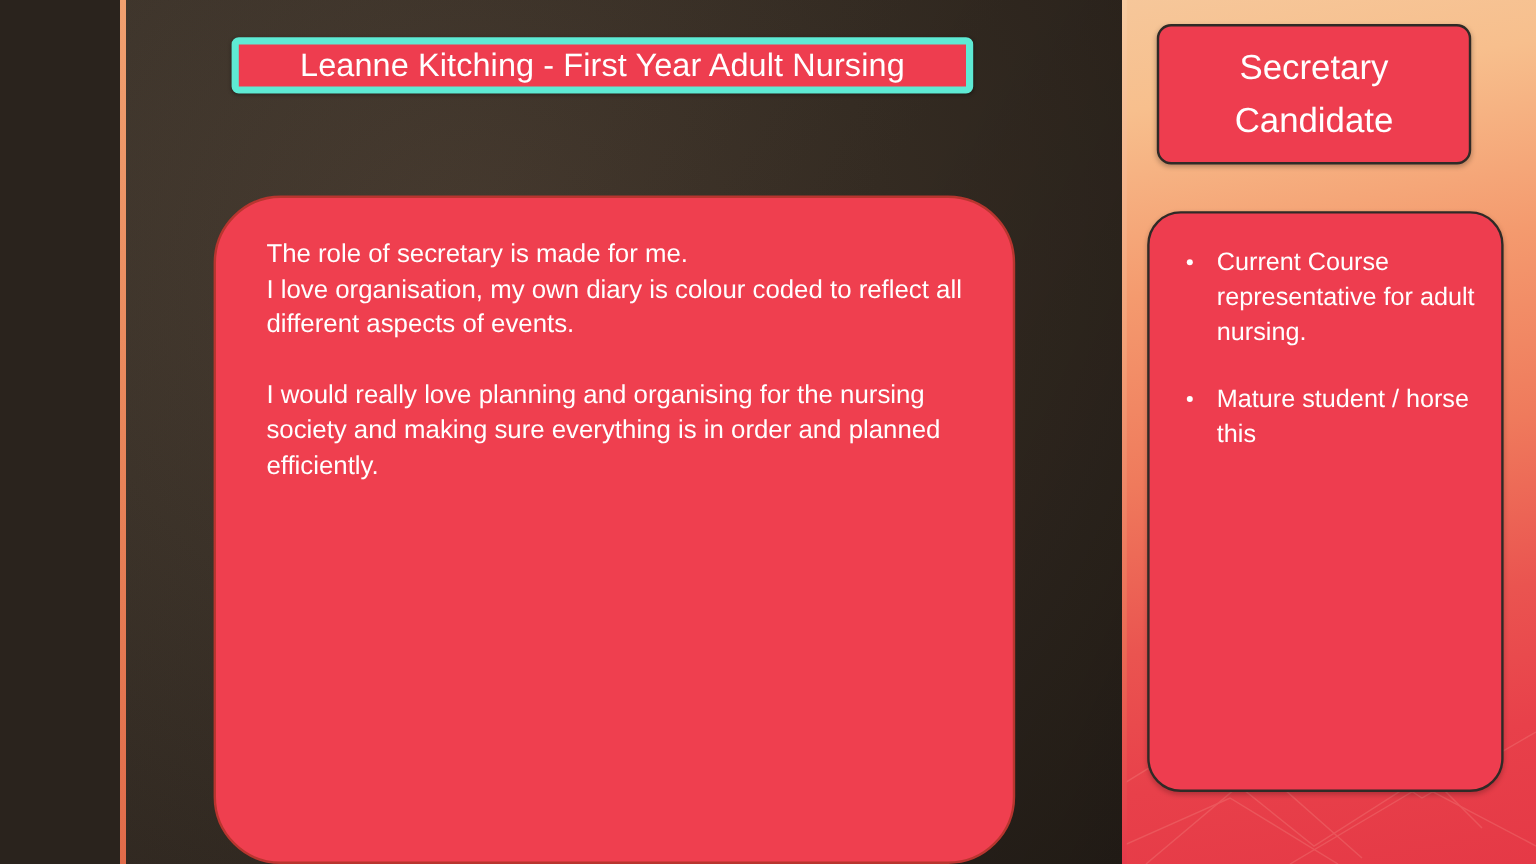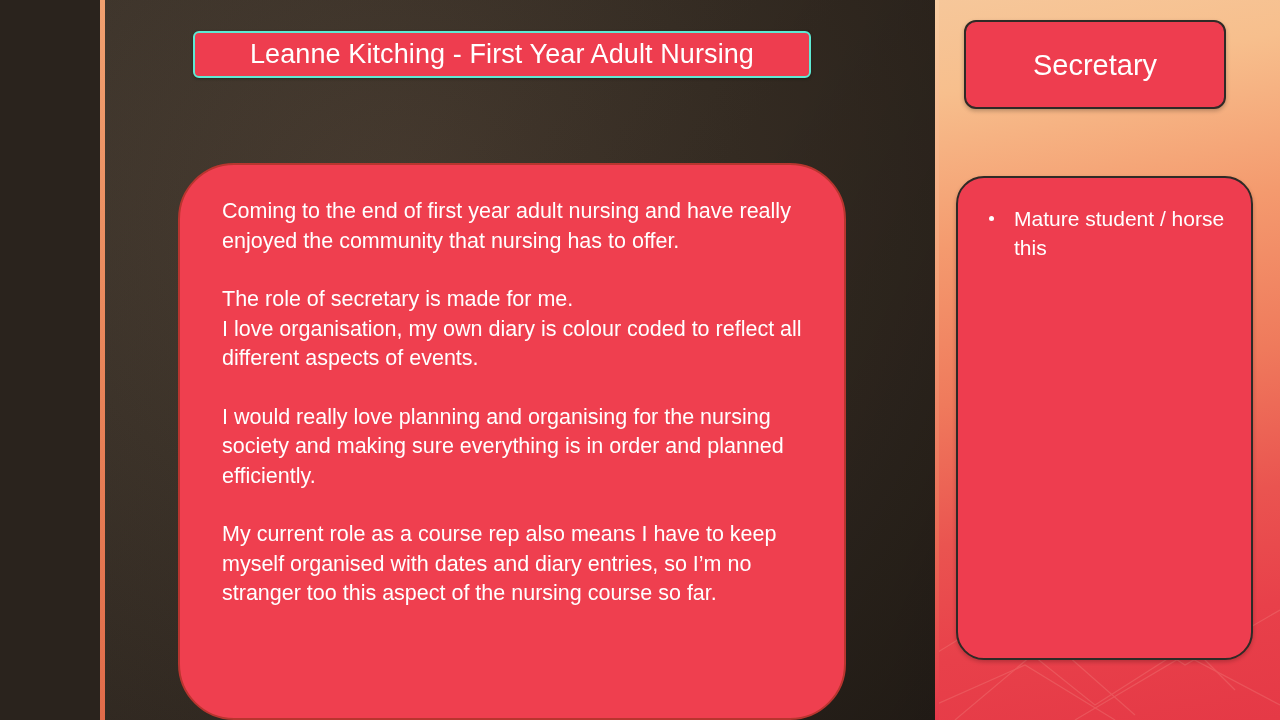--- a/index.html
+++ b/index.html
@@ -91,7 +91,7 @@
     width: 618px;
     height: 47px;
     background: #ee3d4f;
-    border: 2px solid #5eead4;
+    border: 6px solid #5eead4;
     border-radius: 6px;
     box-sizing: border-box;
     display: flex;

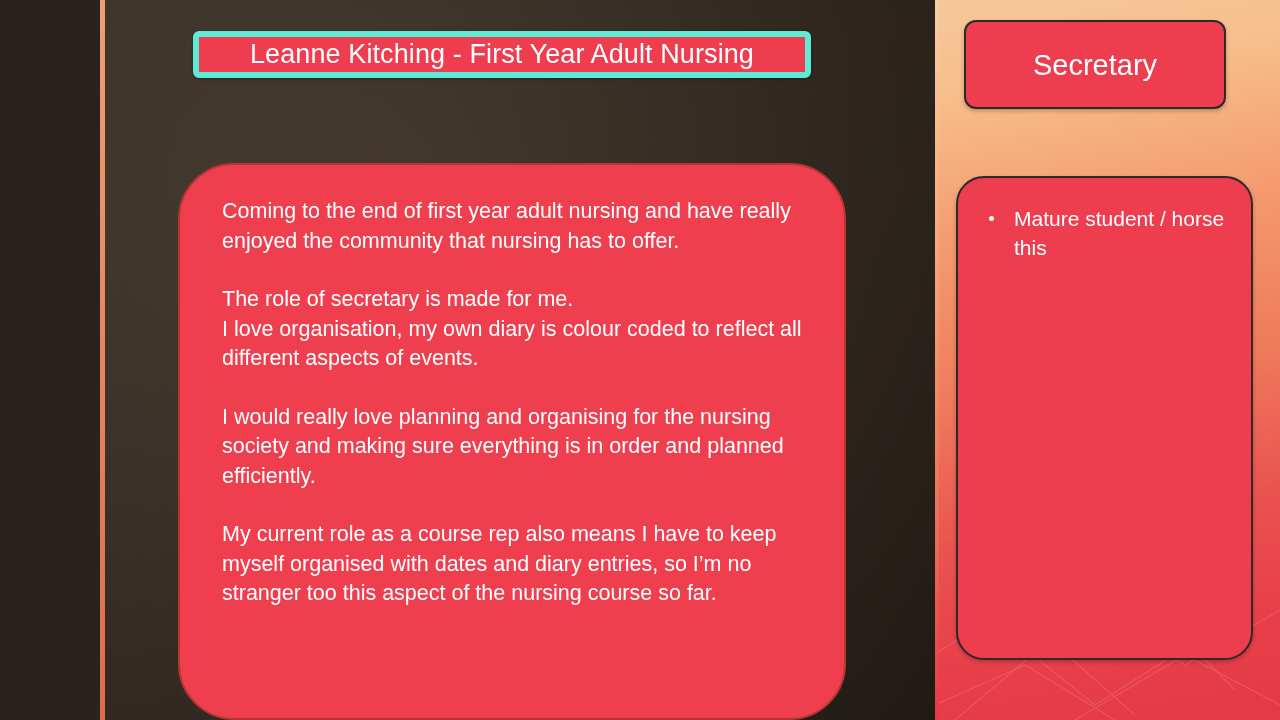--- a/index.html
+++ b/index.html
@@ -138,7 +138,7 @@
     left: 964px;
     top: 20px;
     width: 262px;
-    height: 89px;
+    height: 117px;
     background: #ee3d4f;
     border: 2px solid #2f2a26;
     border-radius: 12px;

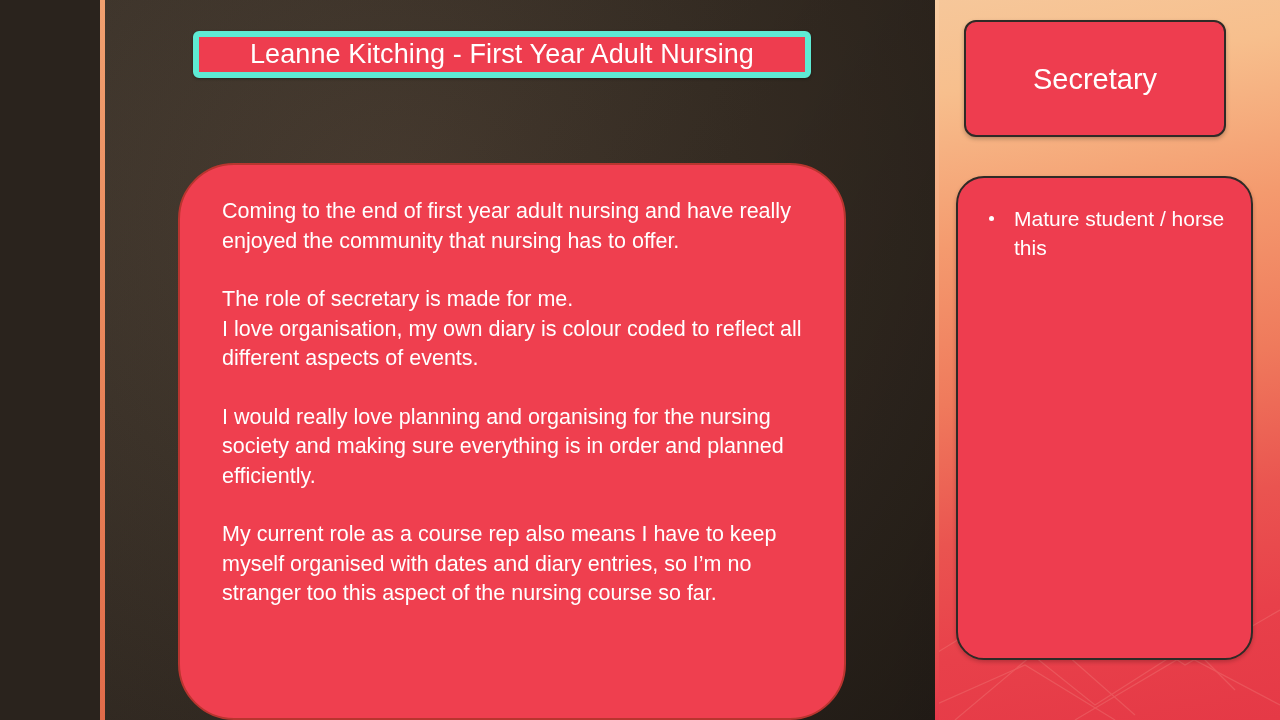--- a/index.html
+++ b/index.html
@@ -234,6 +234,7 @@
 
   <div class="sec-badge">
     <span>Secretary</span>
+    <span>Candidate</span>
   </div>
 
   <div class="bullets-box">

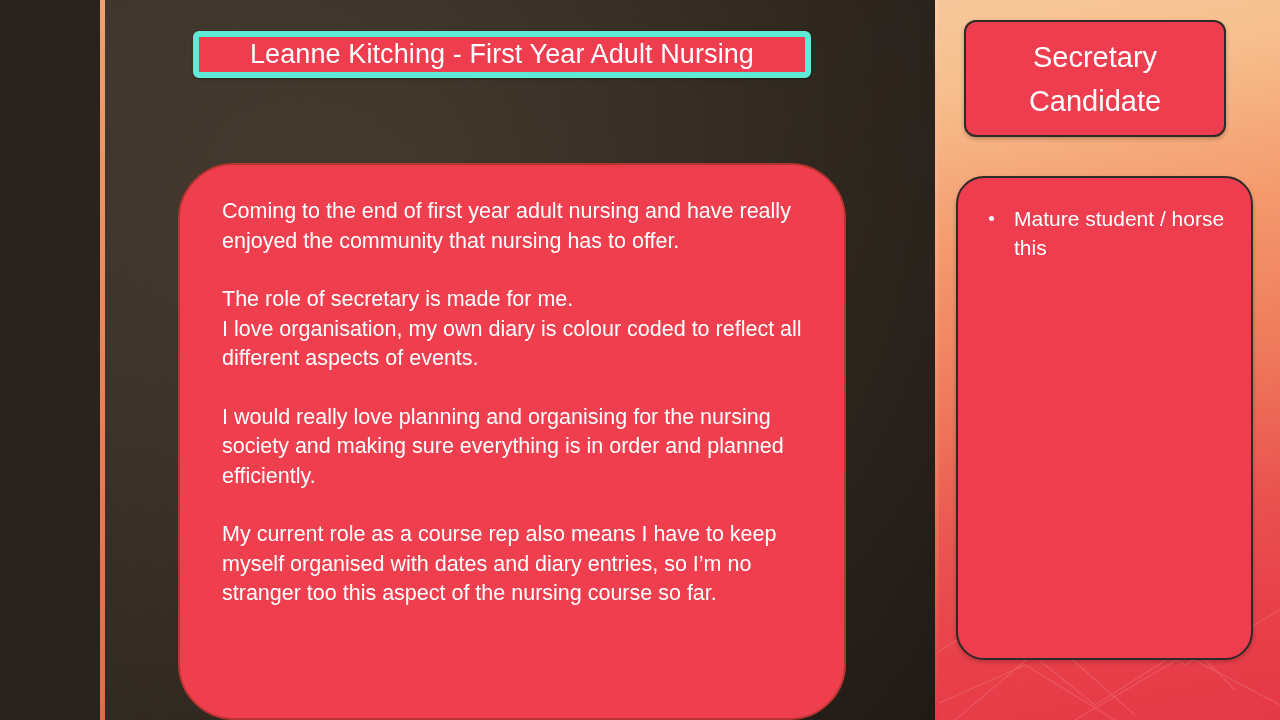--- a/index.html
+++ b/index.html
@@ -225,7 +225,6 @@
   </div>
 
   <div class="body-box">
-    <p class="spacer-after">Coming to the end of first year adult nursing and have really enjoyed the community that nursing has to offer.</p>
     <p class="spacer-after" style="white-space: pre-line;">The role of secretary is made for me.
 I love organisation, my own diary is colour coded to reflect all different aspects of events.</p>
     <p class="spacer-after">I would really love planning and organising for the nursing society and making sure everything is in order and planned efficiently.</p>

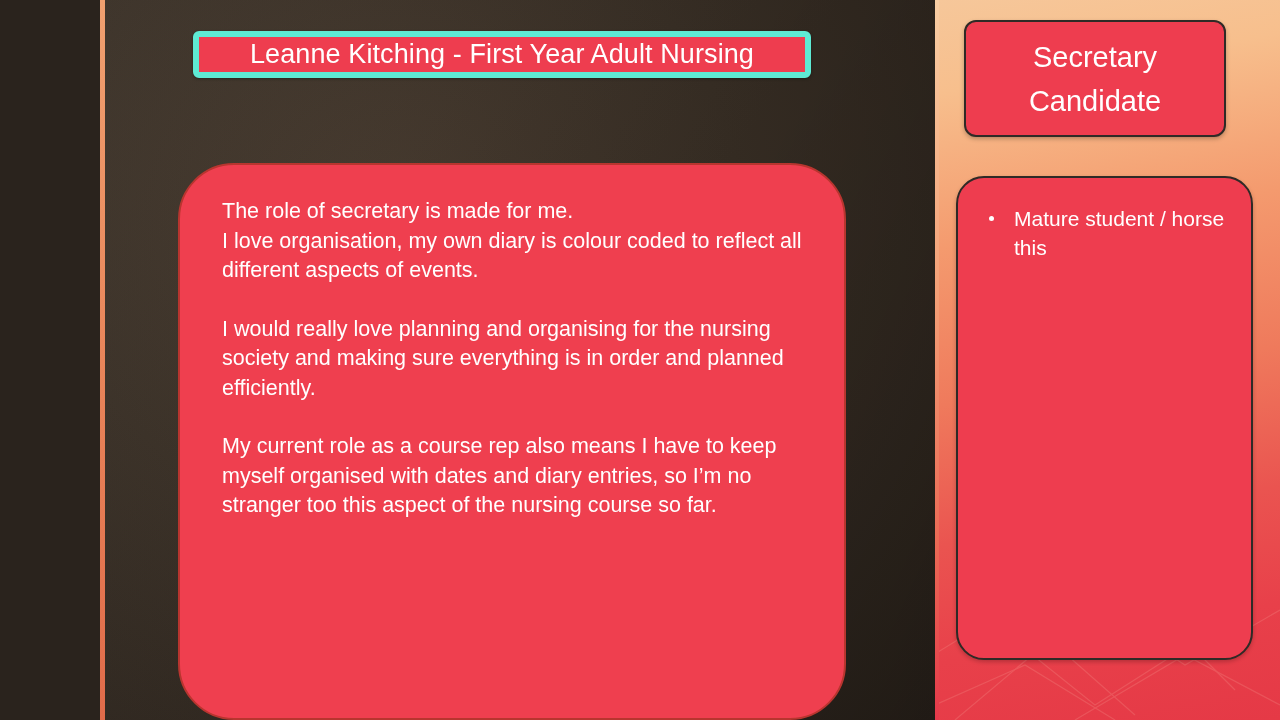--- a/index.html
+++ b/index.html
@@ -240,6 +240,10 @@
     <ul>
       <li>
         <span class="dot"></span>
+        <span>Current Course representative for adult nursing.</span>
+      </li>
+      <li>
+        <span class="dot"></span>
         <span>Mature student / horse this</span>
       </li>
     </ul>

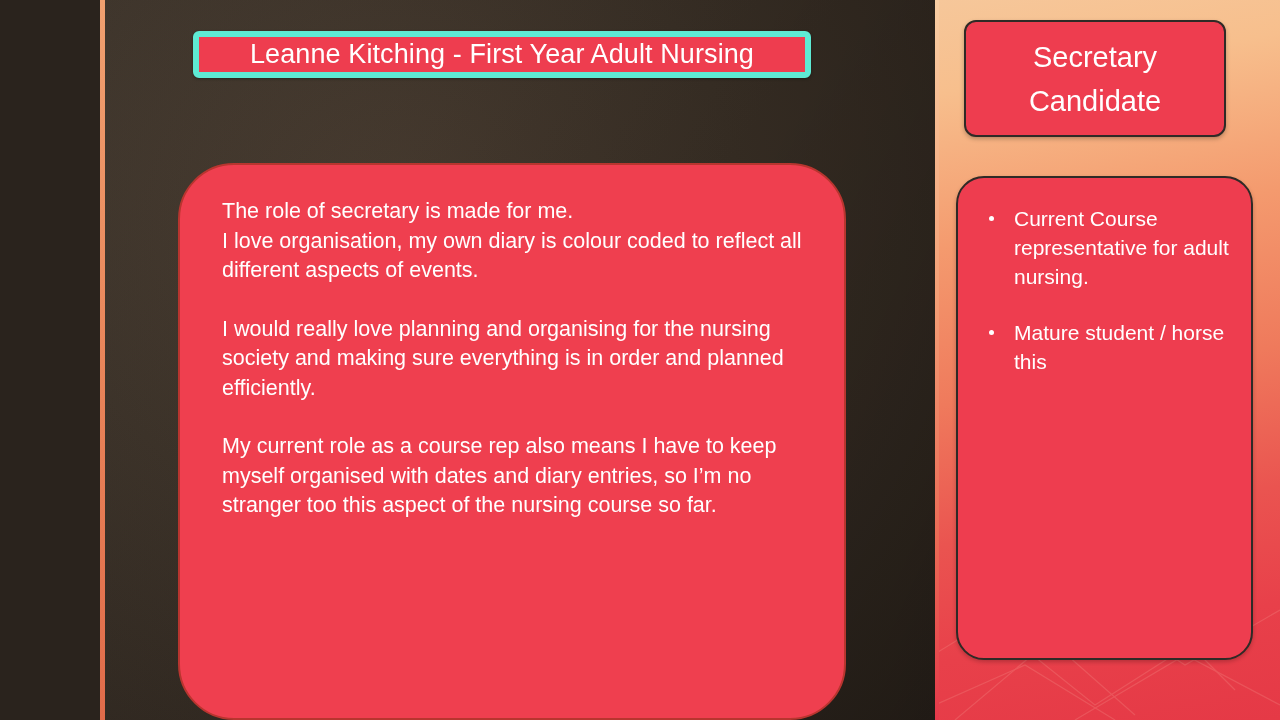--- a/index.html
+++ b/index.html
@@ -228,7 +228,6 @@
     <p class="spacer-after" style="white-space: pre-line;">The role of secretary is made for me.
 I love organisation, my own diary is colour coded to reflect all different aspects of events.</p>
     <p class="spacer-after">I would really love planning and organising for the nursing society and making sure everything is in order and planned efficiently.</p>
-    <p>My current role as a course rep also means I have to keep myself organised with dates and diary entries, so I’m no stranger too this aspect of the nursing course so far.</p>
   </div>
 
   <div class="sec-badge">

